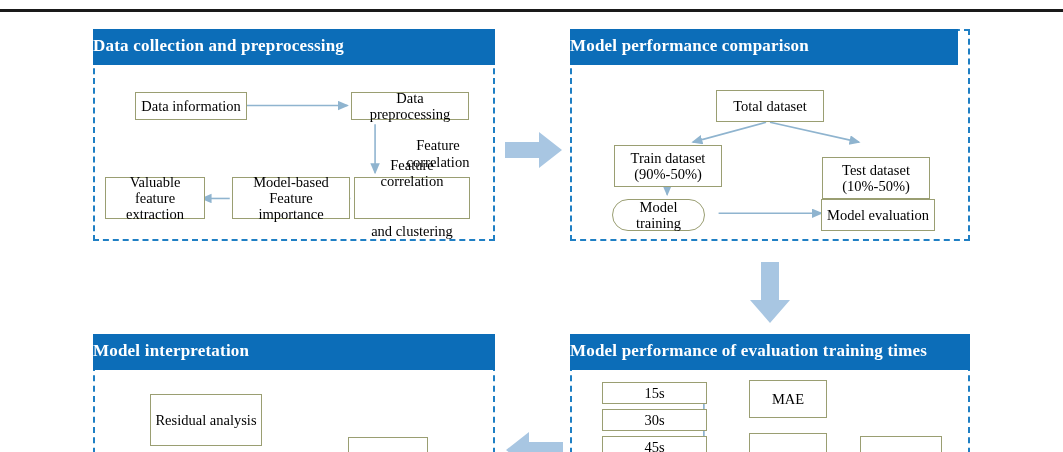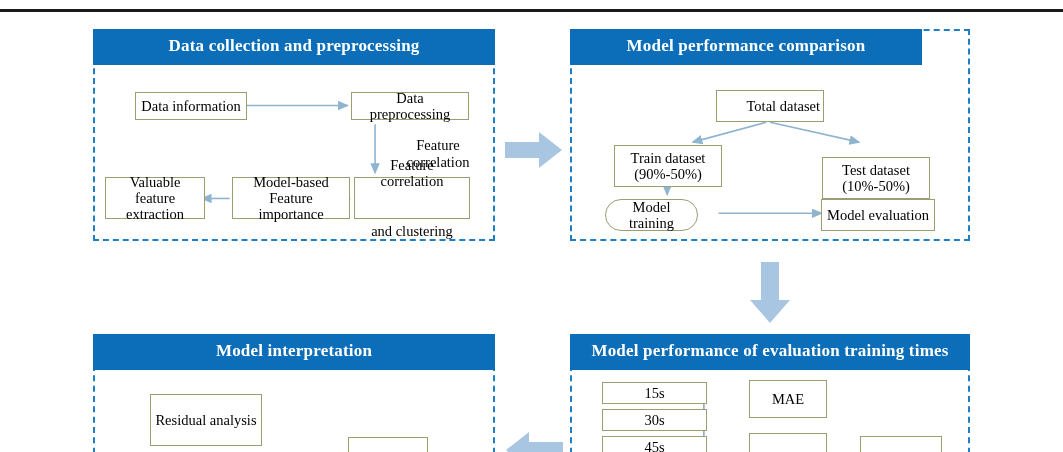--- a/index.html
+++ b/index.html
@@ -47,7 +47,7 @@
     font-weight: bold;
     font-size: 17px;
     letter-spacing: 0.2px;
-    text-align: center;
+    text-align: left;
     line-height: 34px;
     box-sizing: border-box;
   }

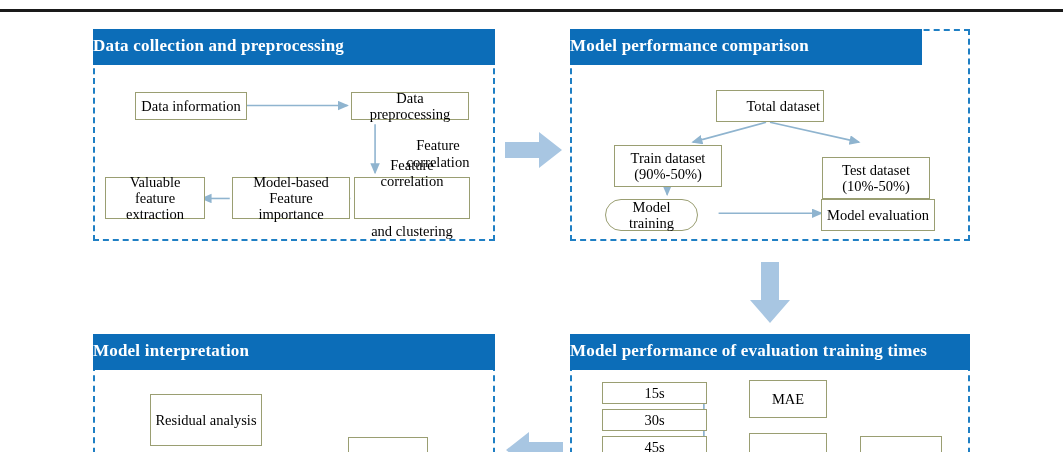--- a/index.html
+++ b/index.html
@@ -153,7 +153,7 @@
   </div>
 
   <div class="panel" style="left:570px; top:29px; width:400px; height:212px;">
-    <div class="panel-header" style="width:352px; height:36px;">Model performance comparison</div>
+    <div class="panel-header" style="width:388px; height:36px;">Model performance comparison</div>
     <div class="panel-body">
 
       <svg class="conn" viewBox="0 0 400 176">

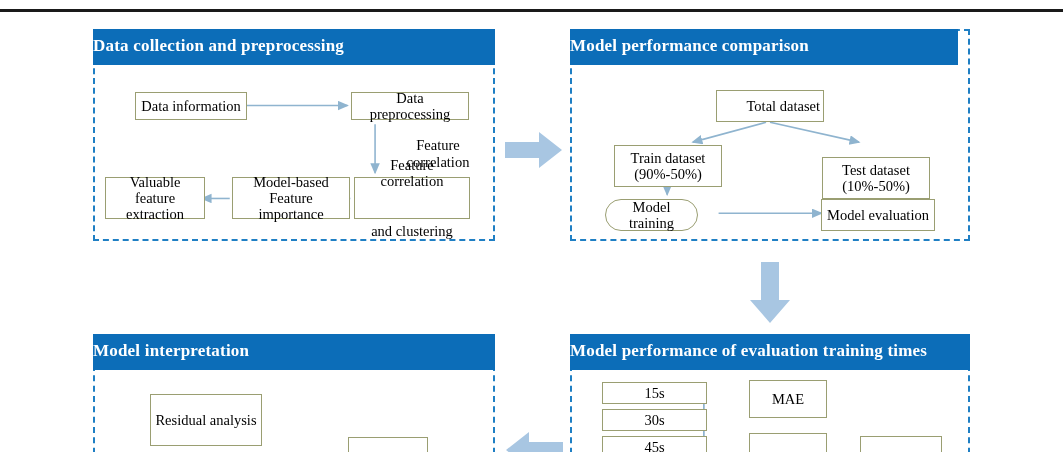--- a/index.html
+++ b/index.html
@@ -169,7 +169,7 @@
         <line x1="148" y1="150" x2="252" y2="150" stroke="#8fb4cf" stroke-width="1.6" marker-end="url(#ah2)"></line>
       </svg>
 
-      <div class="node" style="left:144px; top:25px; width:108px; height:32px;justify-content:flex-end;">
+      <div class="node" style="left:144px; top:25px; width:108px; height:32px;">
         <span>Total dataset</span>
       </div>
 

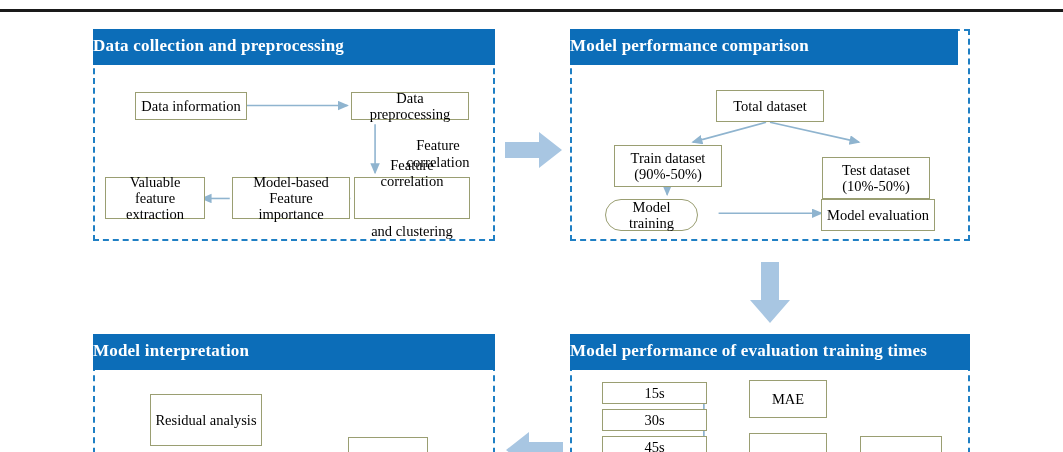--- a/index.html
+++ b/index.html
@@ -183,7 +183,7 @@
         <span class="l2">(10%-50%)</span>
       </div>
 
-      <div class="node" style="left:33px; top:134px; width:93px; height:32px;border-radius:16px;">
+      <div class="node" style="left:40px; top:134px; width:93px; height:32px;border-radius:16px;">
         <span>Model training</span>
       </div>
 

